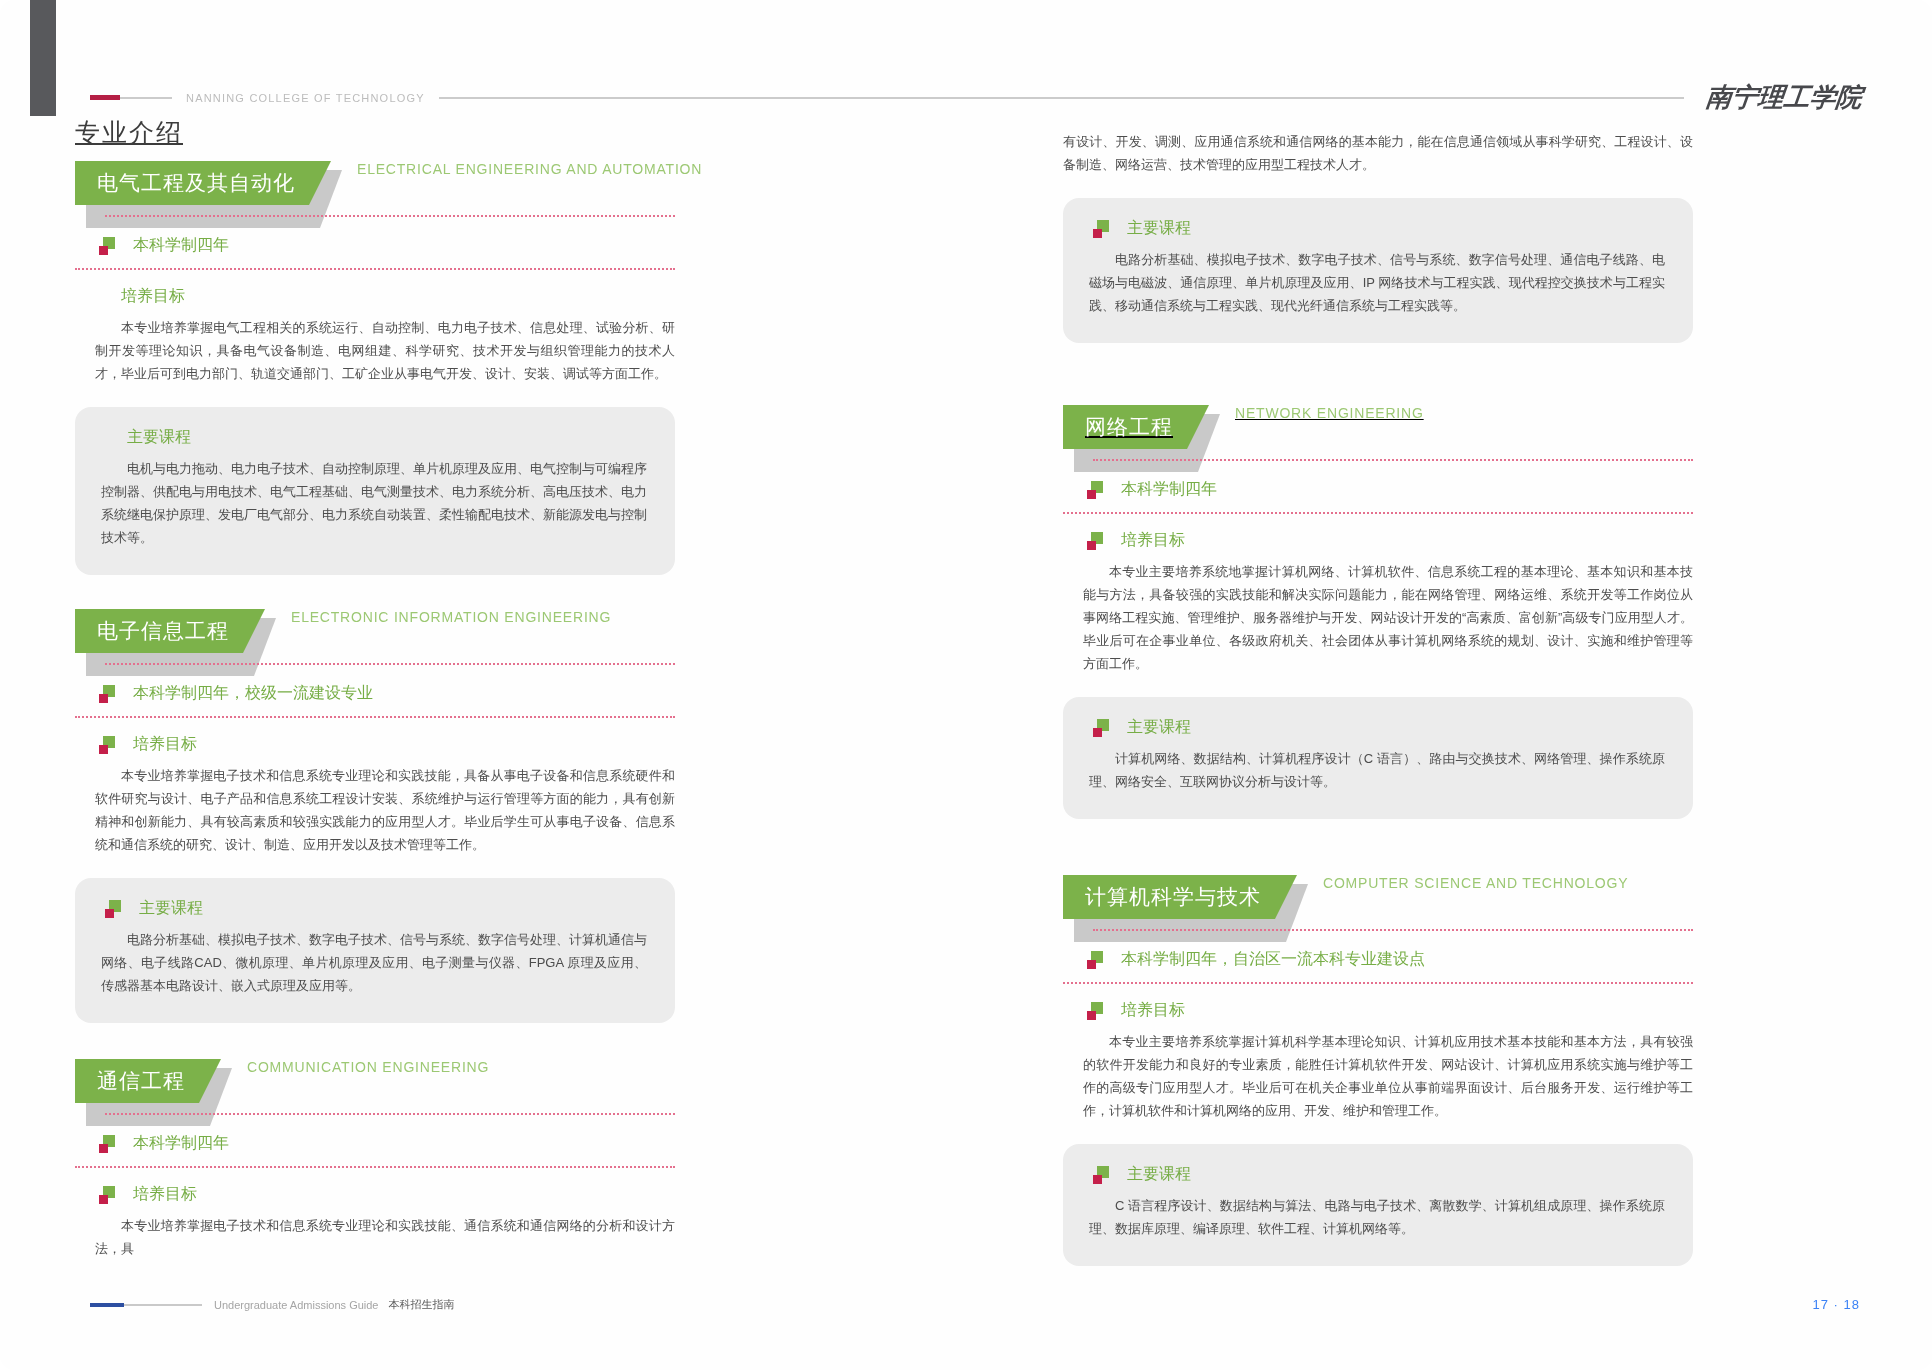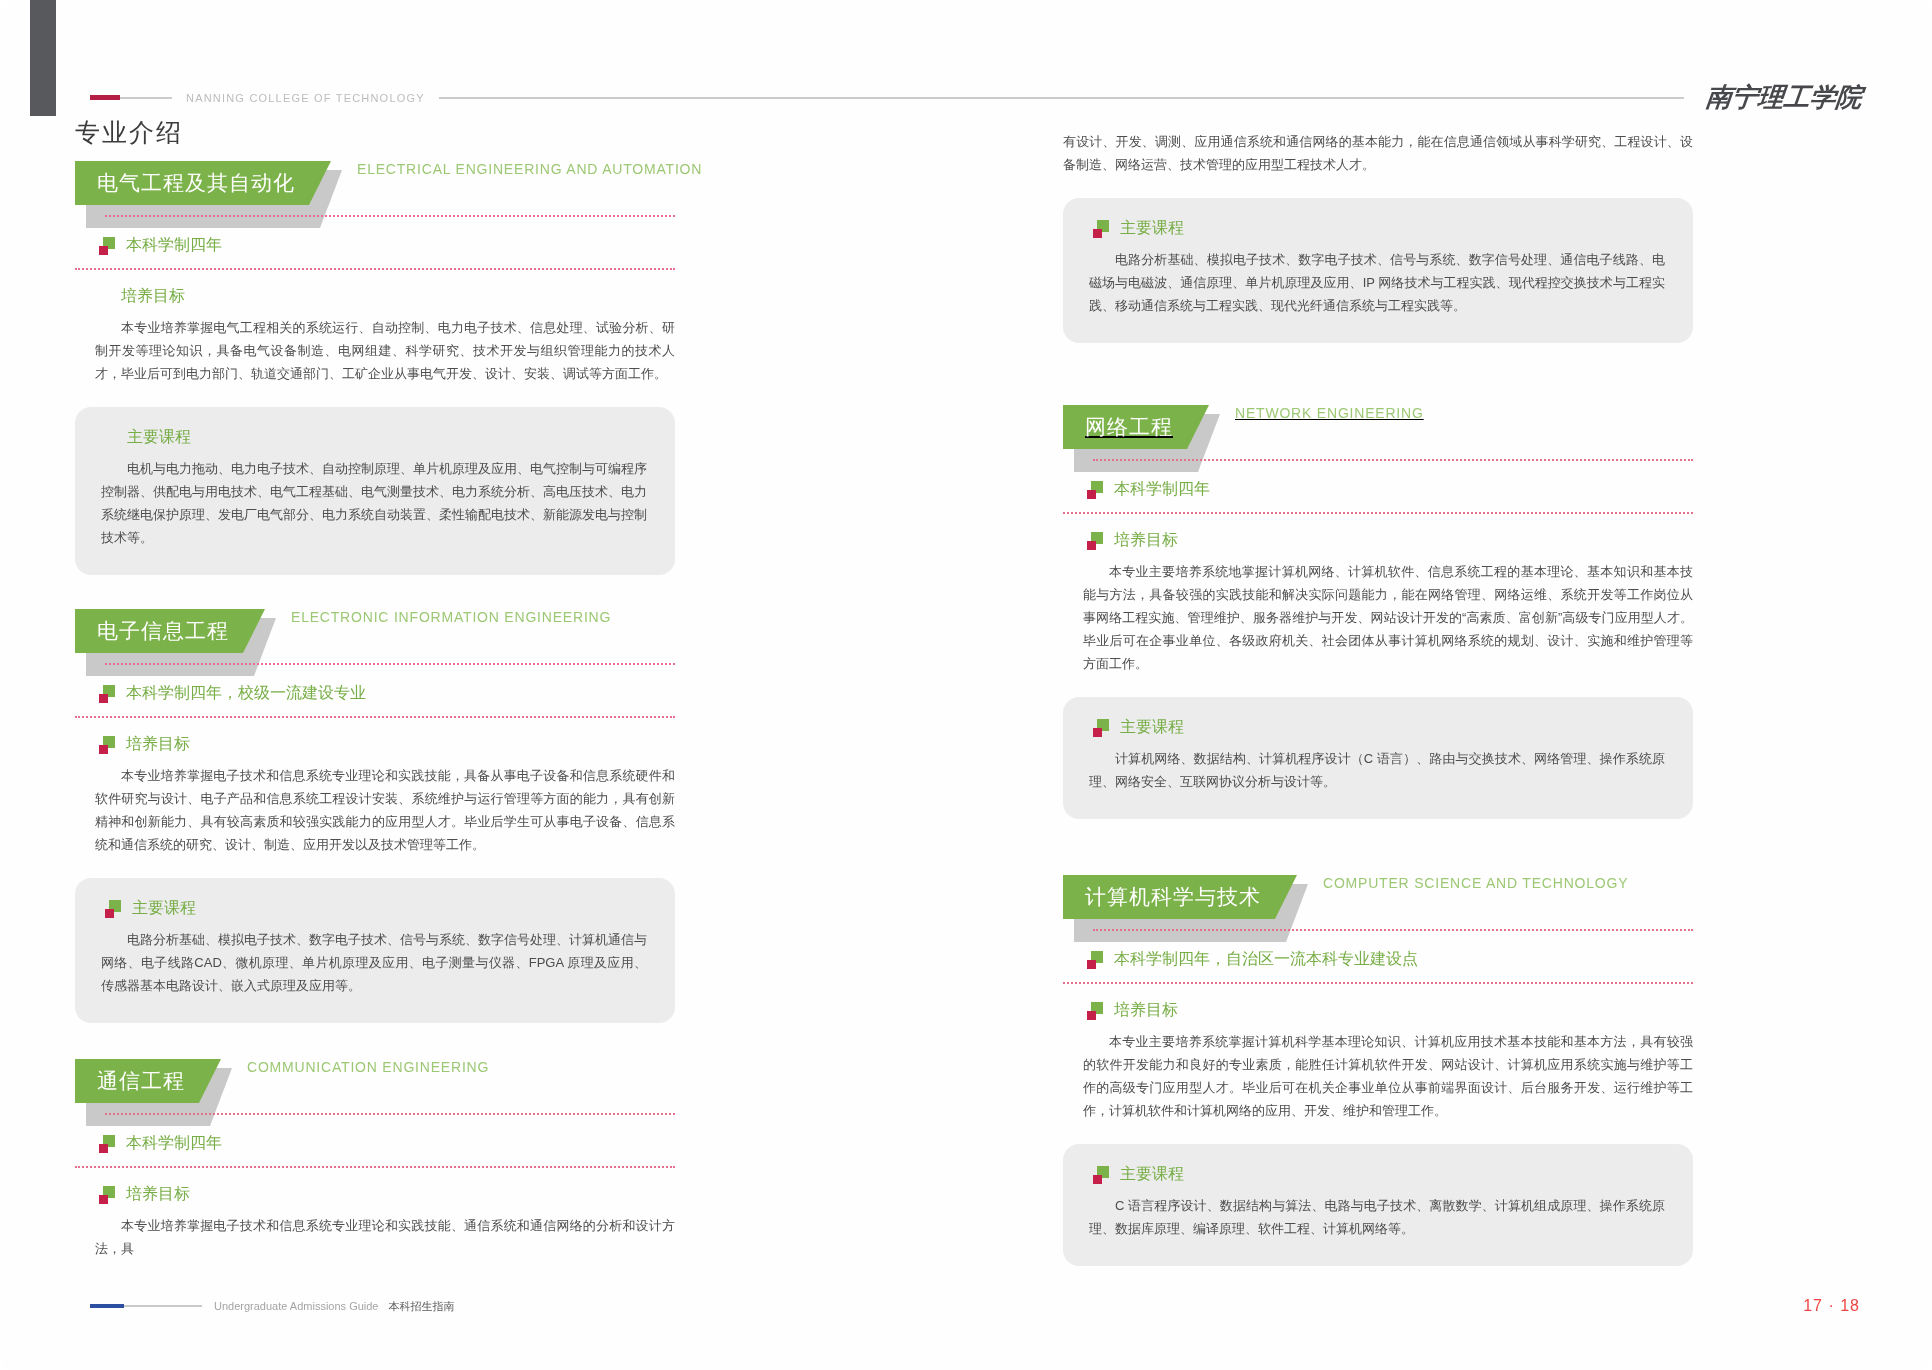--- a/index.html
+++ b/index.html
@@ -27,7 +27,7 @@
   .col-left  { left:75px;  top:116px; width:600px; }
   .col-right { left:1063px; top:130px; width:630px; }
 
-  .page-title { font-size:25px; font-weight:normal; color:#3c3c3c; letter-spacing:2px; margin:0 0 10px 0; }
+  .page-title { font-size:25px; font-weight:normal; color:#3c3c3c; letter-spacing:2px; margin:0 0 10px 0;text-decoration:underline; }
 
   
   .banner { position:relative; display:flex; height:58px; }

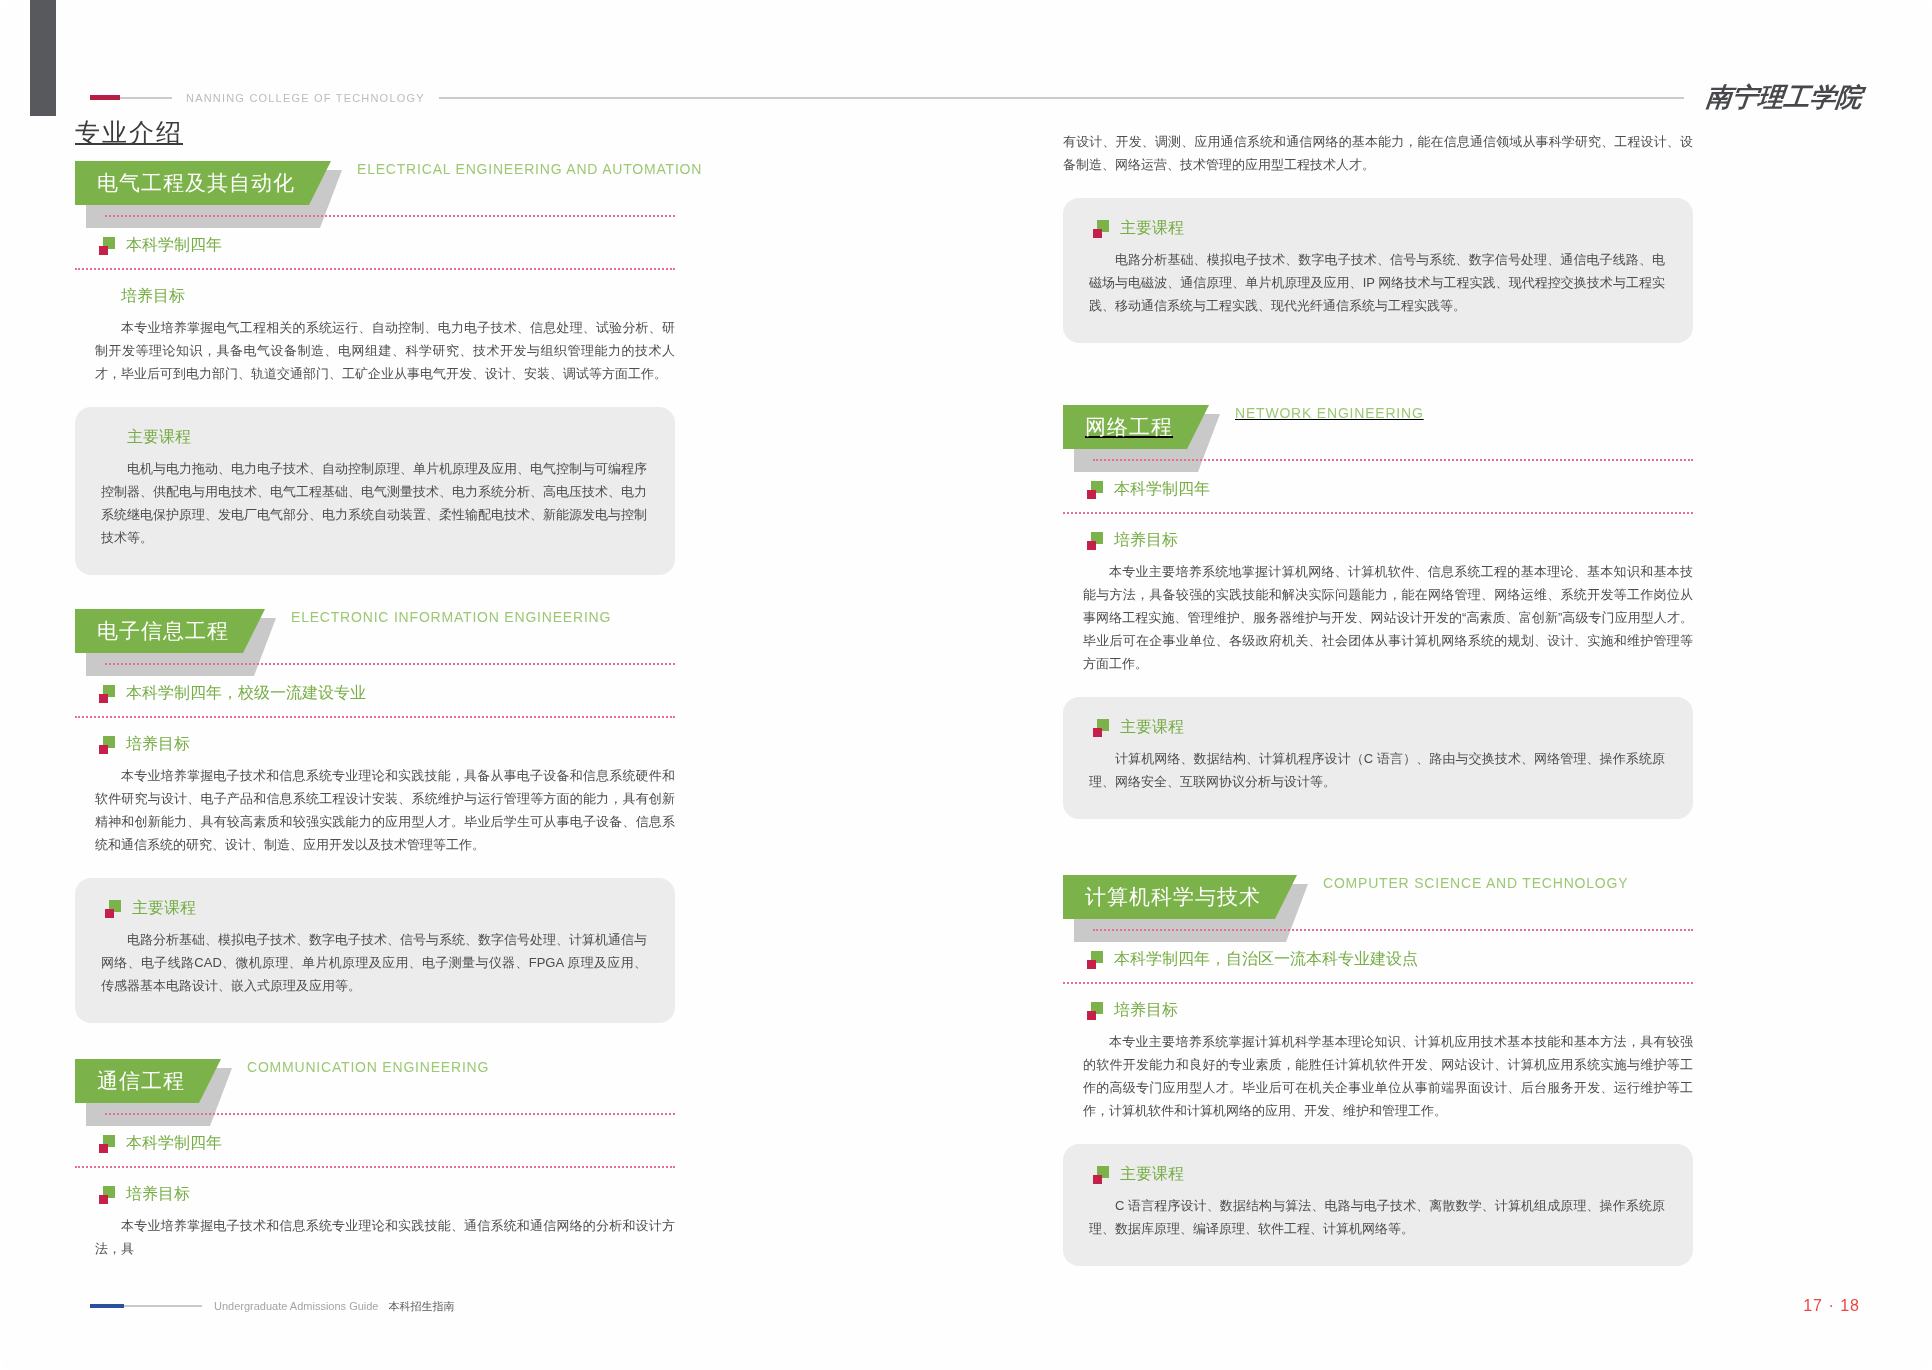--- a/index.html
+++ b/index.html
@@ -48,7 +48,7 @@
   .dotline { border-top:2px dotted var(--pink); margin-top:12px; }
 
   
-  .row { display:flex; align-items:center; gap:11px; margin:16px 0 0 24px;
+  .row { display:flex; align-items:center; gap:18px; margin:16px 0 0 24px;
          font-size:16px; color:var(--green-text); }
   .row.noicon { margin-left:46px; }
   .icon-sq { position:relative; width:16px; height:18px; flex:none; }

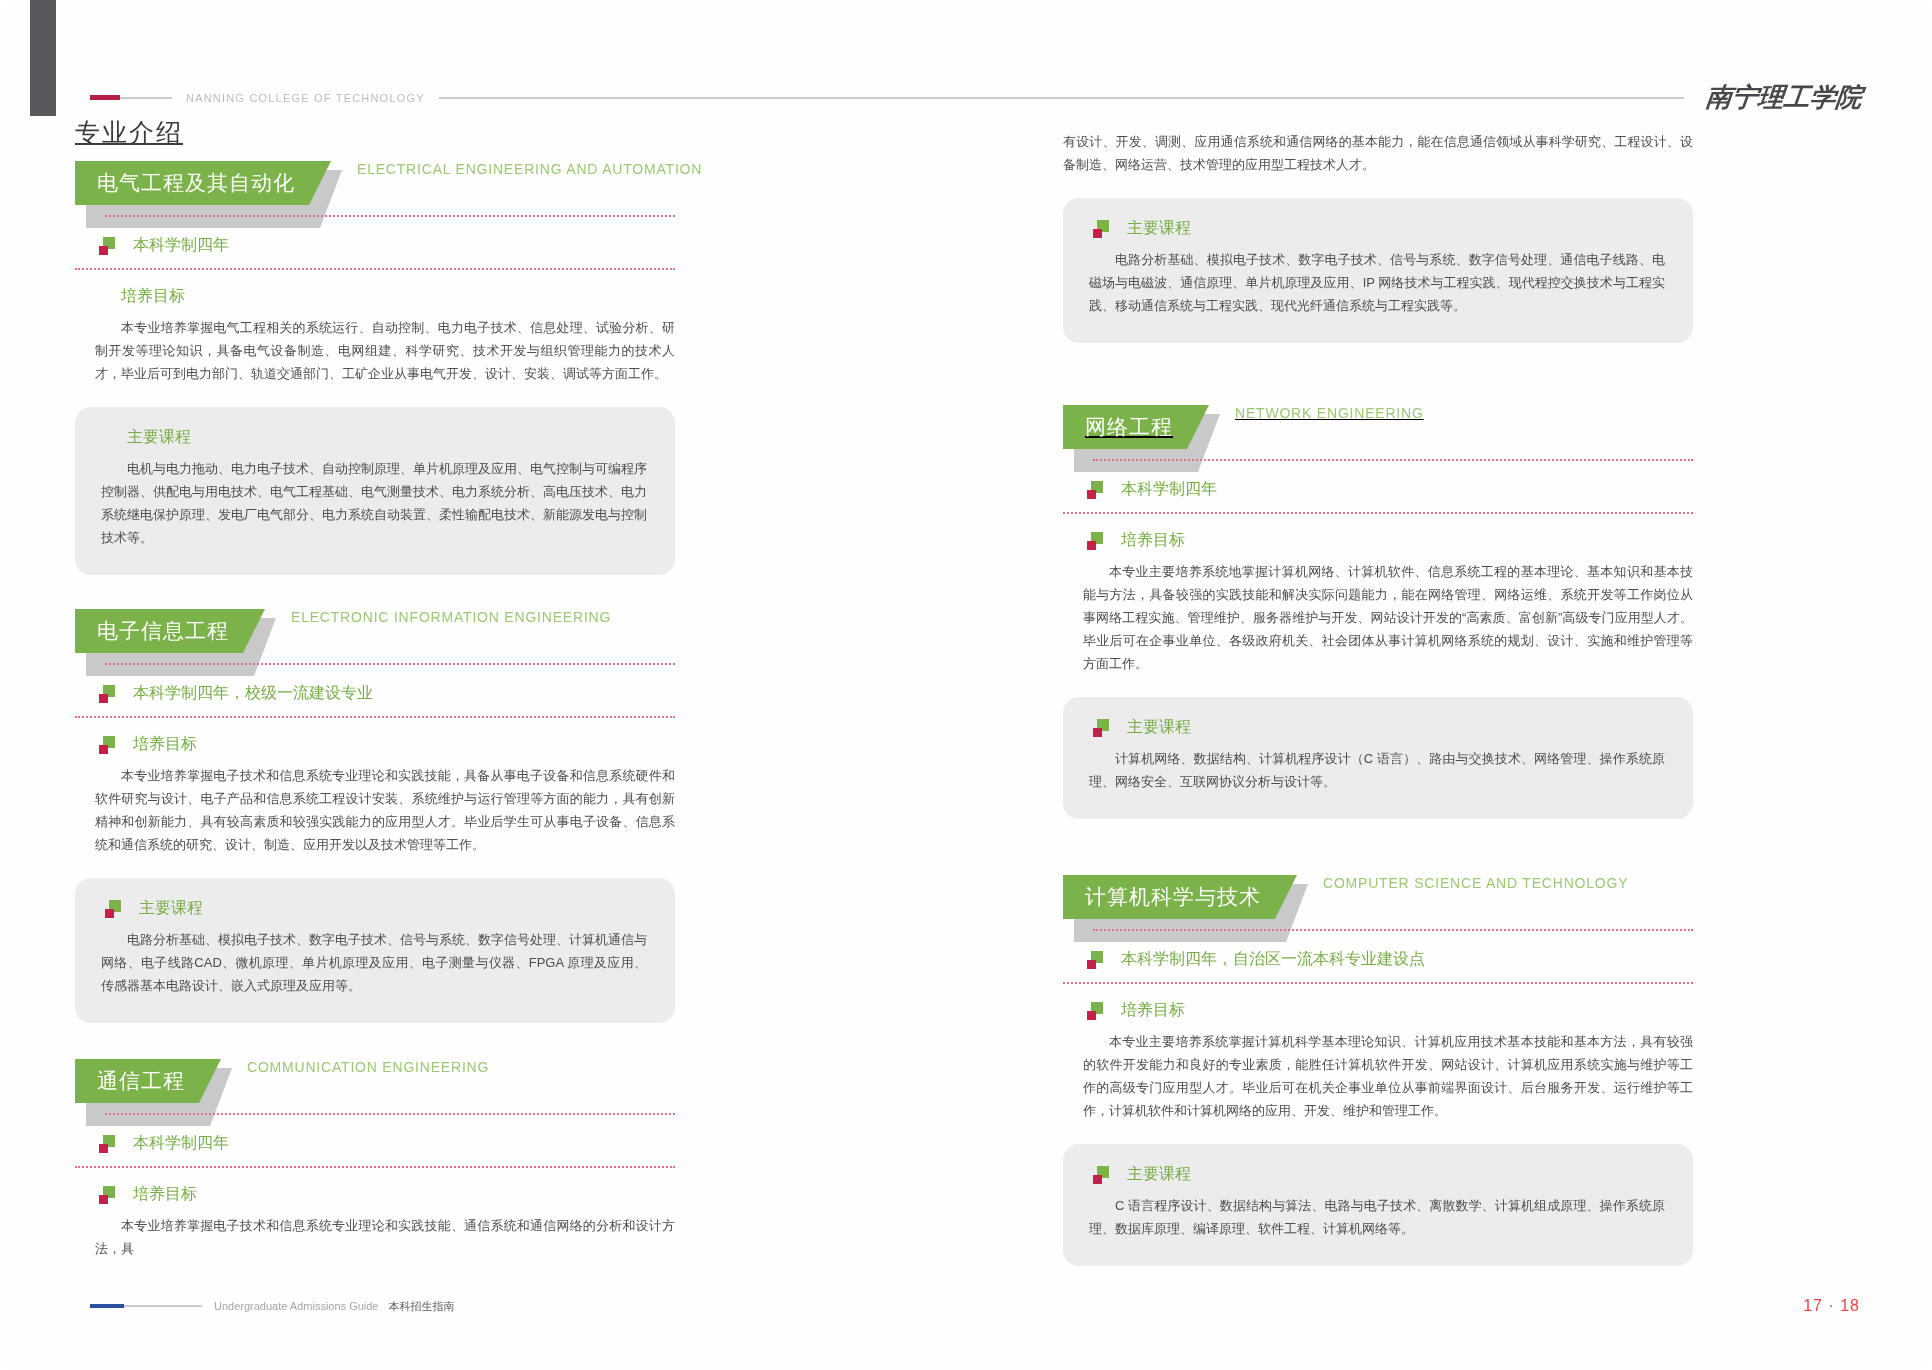--- a/index.html
+++ b/index.html
@@ -70,7 +70,7 @@
   .f-line { width:78px; height:2px; background:#c9c9c9; margin-right:12px; flex:none; }
   .f-en   { color:#a5a5a5; font-size:11px; margin-right:10px; }
   .f-cn   { color:#5a5a5a; font-size:11px; }
-  .f-page { margin-left:auto; color:#ef4444; font-size:16px; letter-spacing:1px; }
+  .f-page { margin-left:auto; color:#3b82f6; font-size:13px; letter-spacing:1px; }
 </style>
 </head>
 <body>

